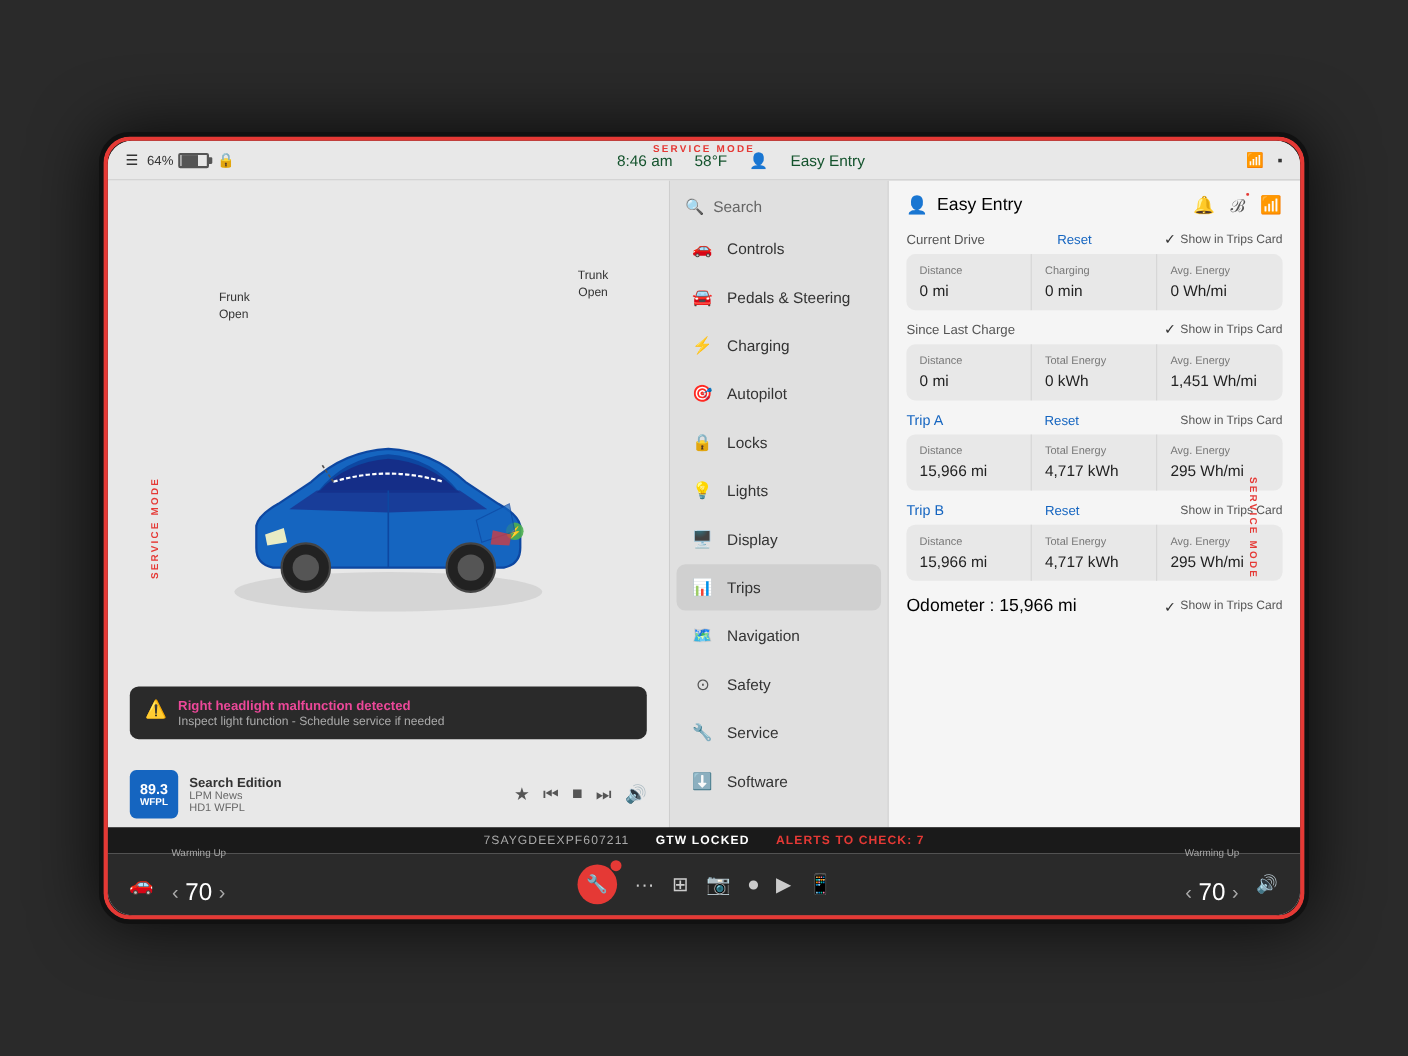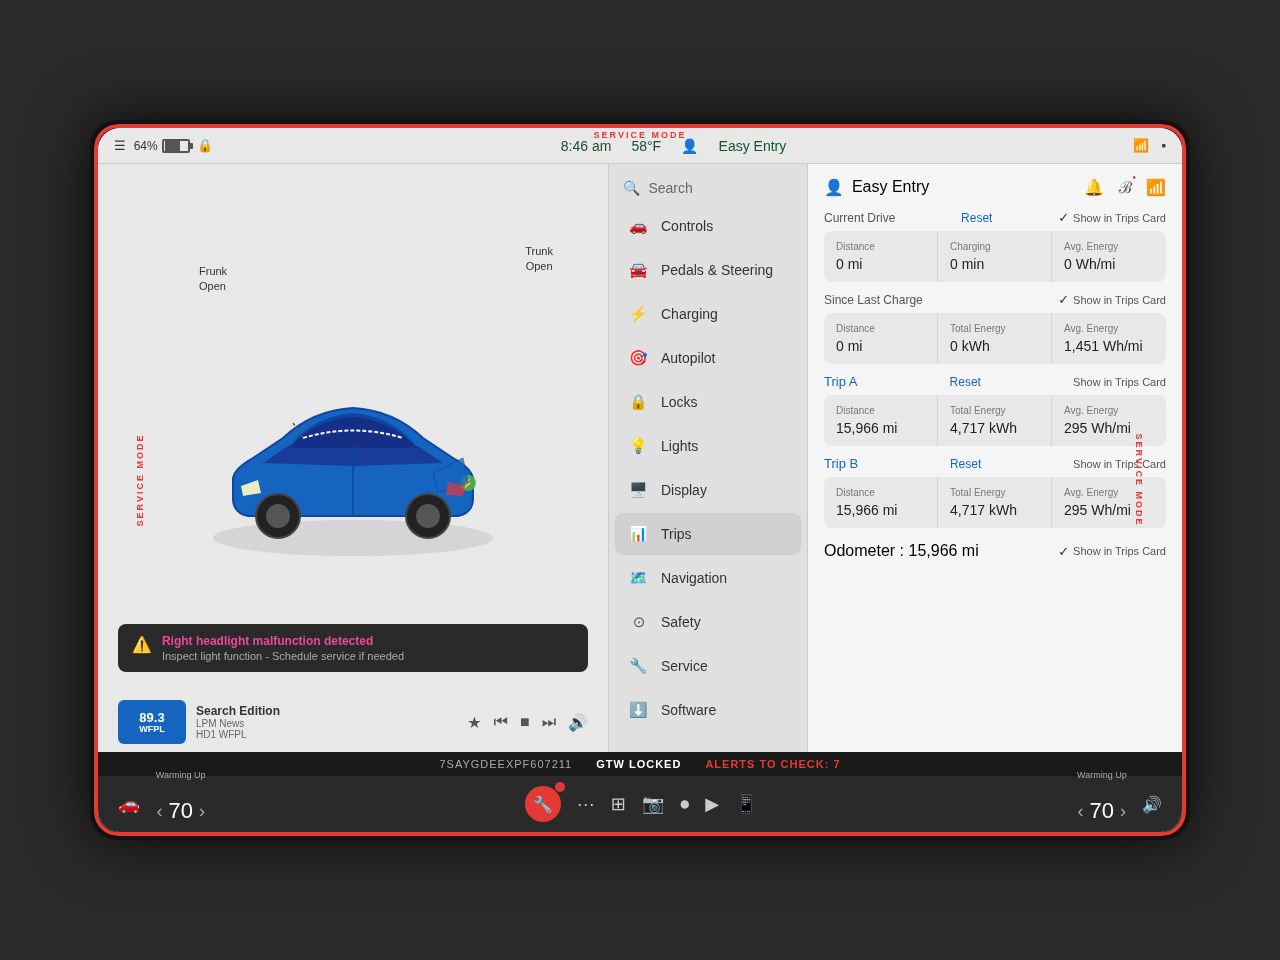--- a/index.html
+++ b/index.html
@@ -243,7 +243,7 @@
 
     .radio-logo {
       background: #1565C0;
-      width: 68px;
+      width: 44px;
       height: 44px;
       border-radius: 6px;
       display: flex;

